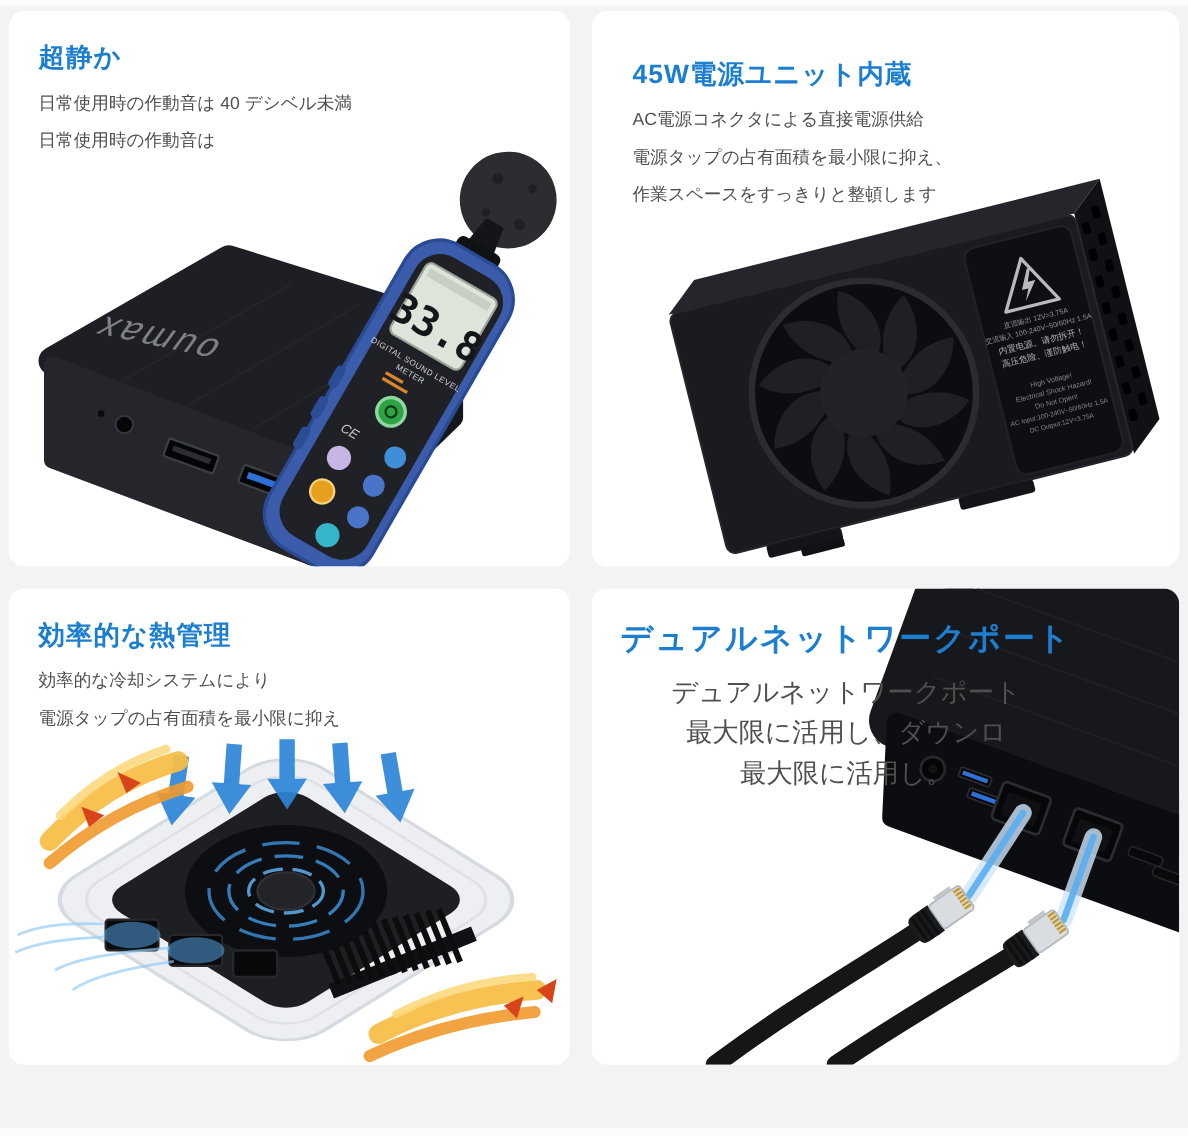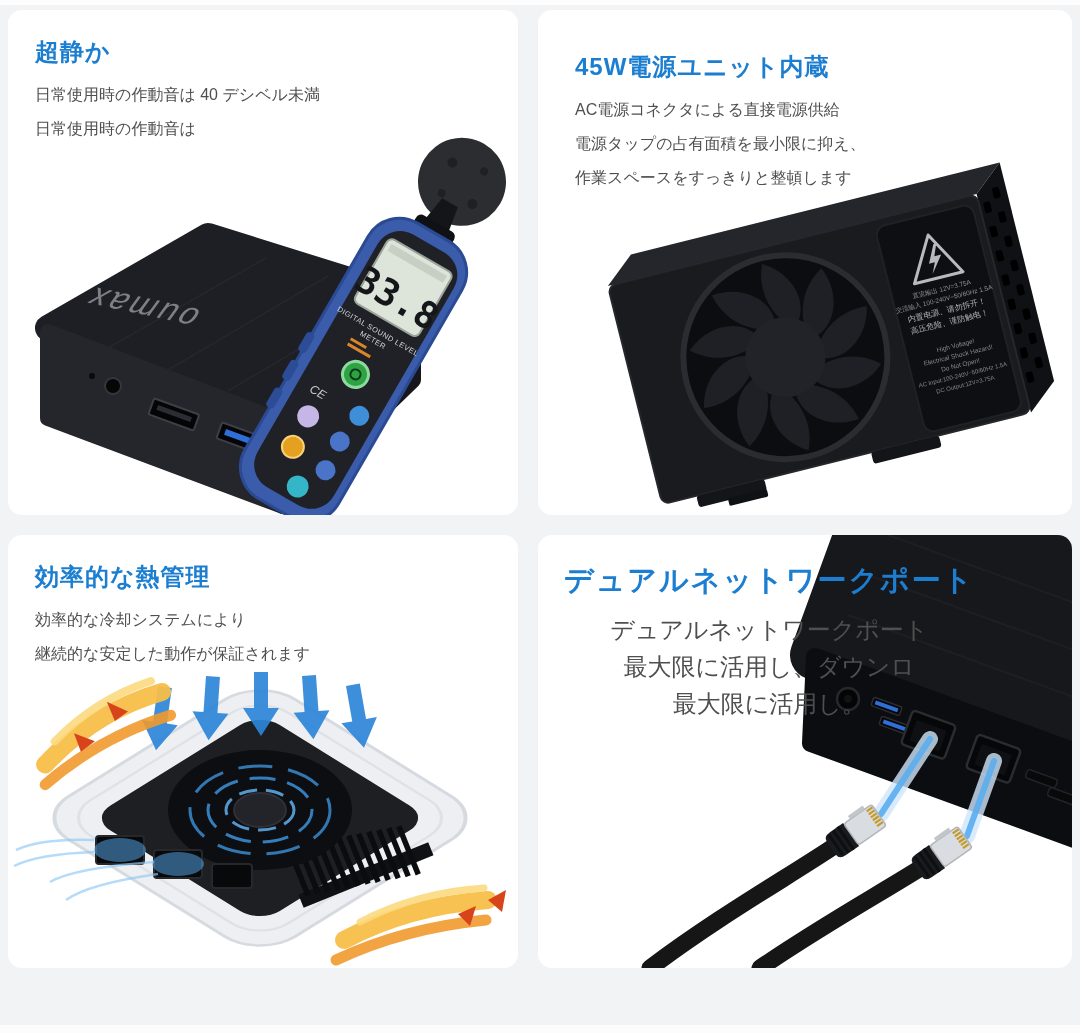--- a/index.html
+++ b/index.html
@@ -176,7 +176,7 @@
   <div class="text-block">
     <div class="card-title">効率的な熱管理</div>
     <div class="card-line">効率的な冷却システムにより</div>
-    <div class="card-line">継続的な安定した動作が保証されます</div>
+    <div class="card-line">電源タップの占有面積を最小限に抑え</div>
   </div>
   <svg class="illus" id="svg-thermal" width="510" height="308" viewBox="0 0 510 308">
 

